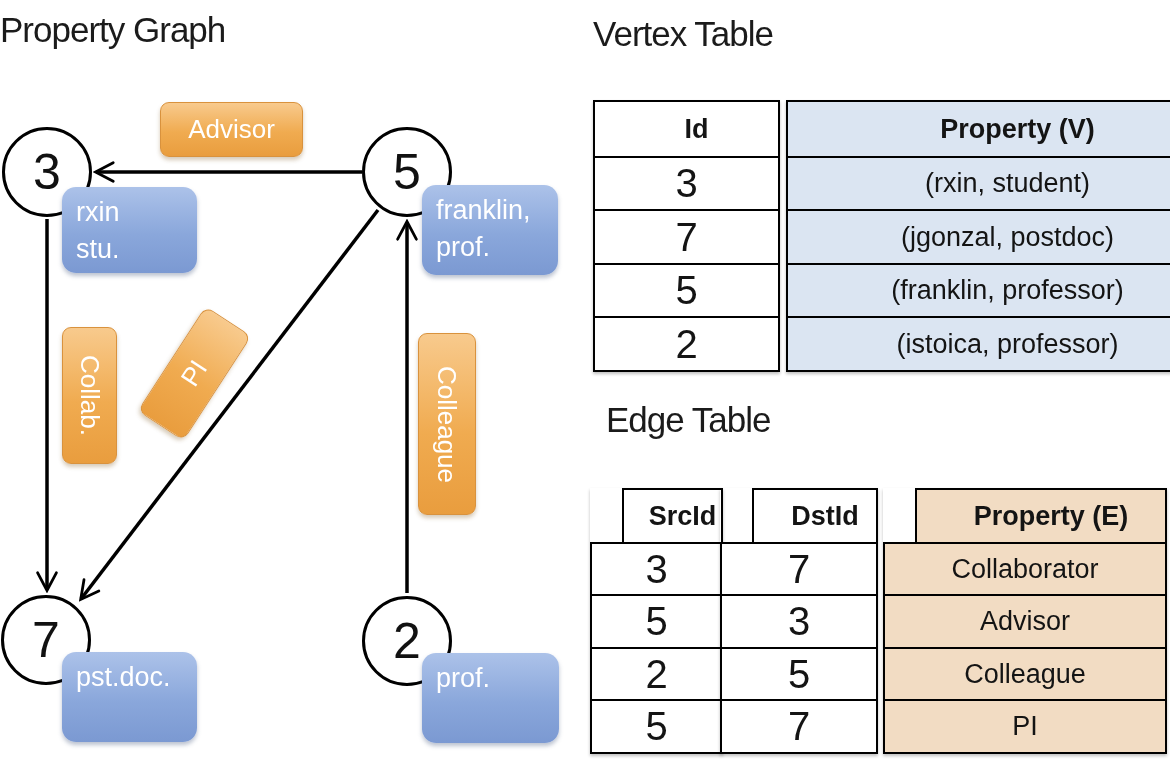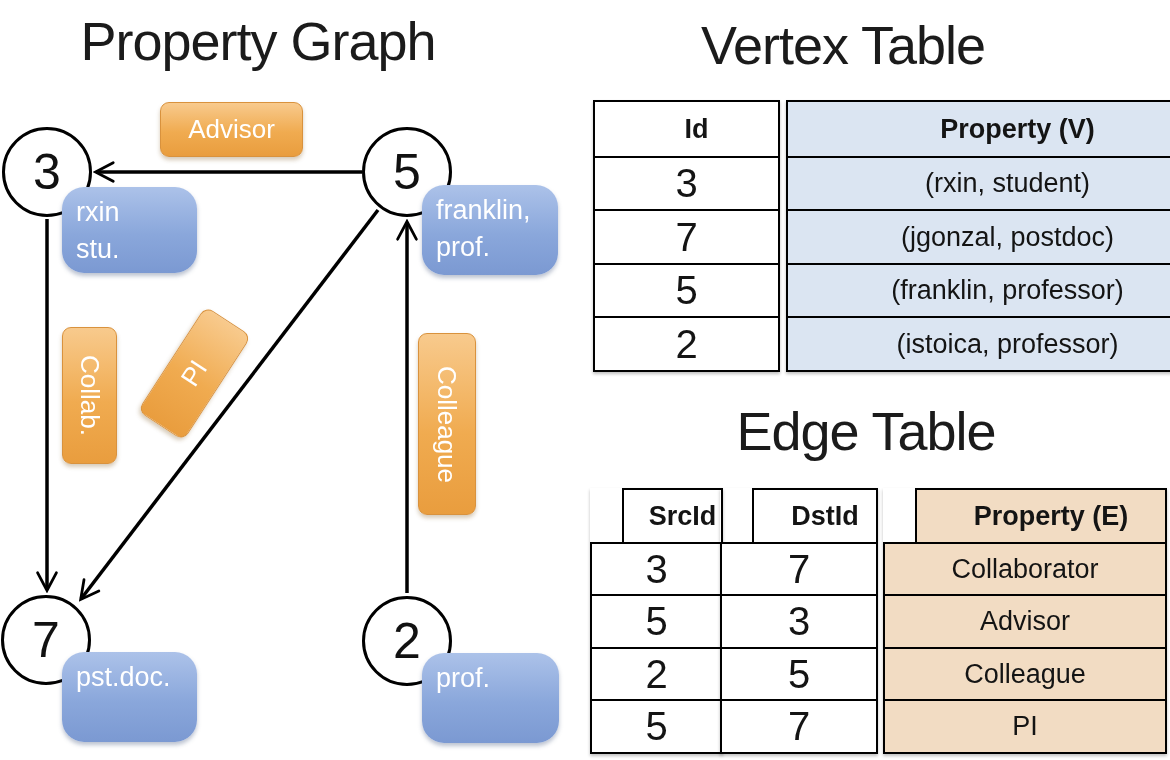--- a/index.html
+++ b/index.html
@@ -8,7 +8,7 @@
     font-family:"Liberation Sans", sans-serif; overflow:hidden; color:#1a1a1a;
   }
   .title {
-    position:absolute; text-align:center; font-size:54px; letter-spacing:-1px;
+    position:absolute; text-align:left; font-size:35px; letter-spacing:-1px;
     color:#1b1b1b; white-space:nowrap;
   }
   

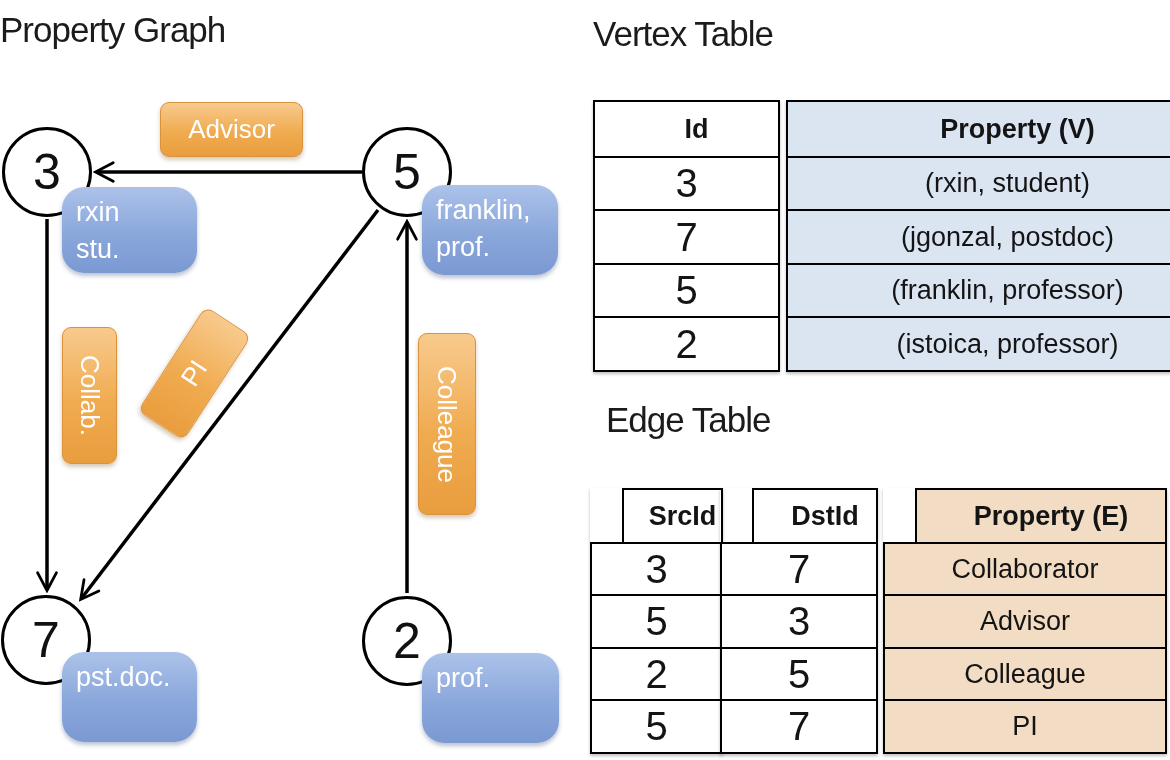--- a/index.html
+++ b/index.html
@@ -33,7 +33,7 @@
   .vbox {
     position:absolute; box-sizing:border-box;
     background:linear-gradient(180deg,#acc2e9 0%,#8aa7db 55%,#7b99d2 100%);
-    border-radius:22px; box-shadow:0 3px 4px rgba(60,80,120,.35);
+    border-radius:14px; box-shadow:0 3px 4px rgba(60,80,120,.35);
     color:#fff; font-size:27px; line-height:1.38; padding:7px 6px 9px 14px;
   }
   

